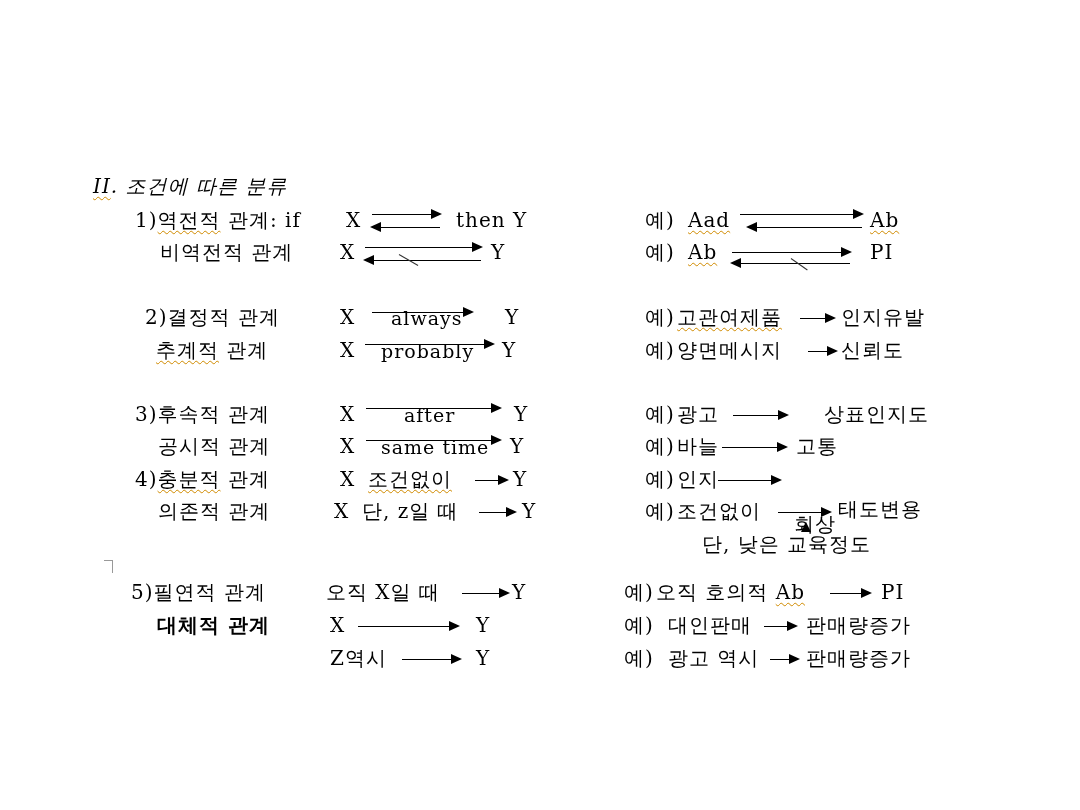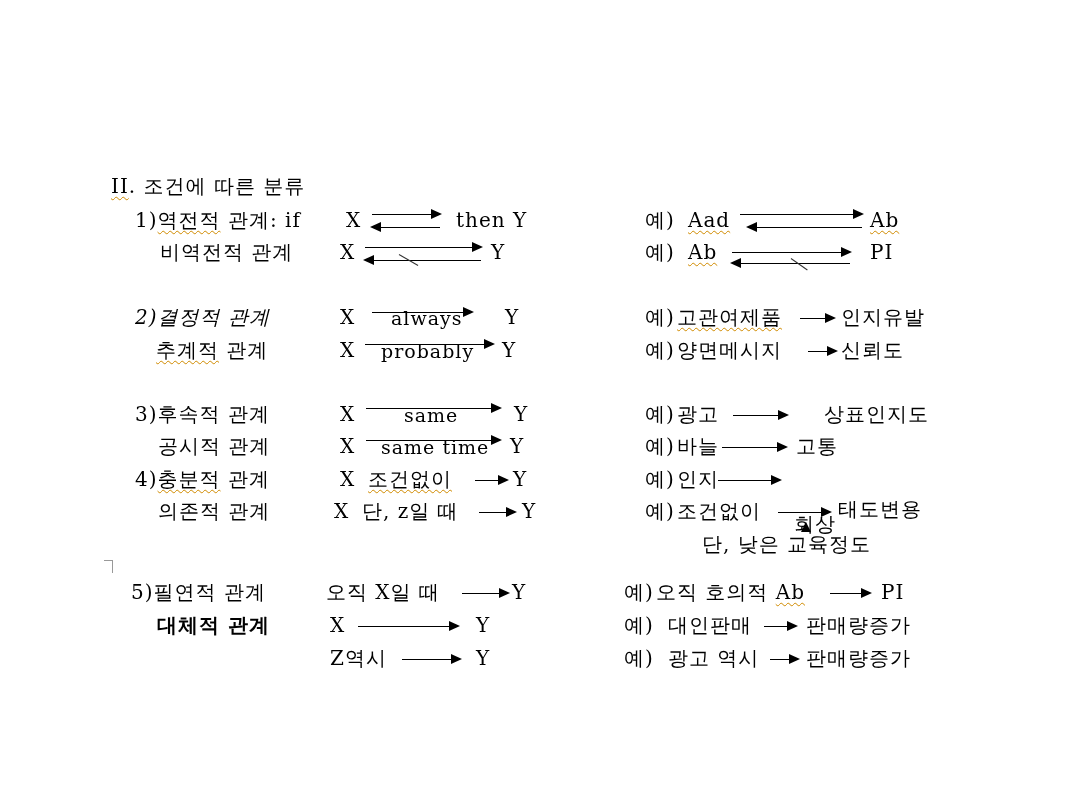--- a/index.html
+++ b/index.html
@@ -21,7 +21,7 @@
 </head>
 <body>
 
-<div class="t" style="left:111px;top:174px;">
+<div class="t" style="left:93px;top:174px;font-style:italic;">
   <span class="sq">II</span><span>. 조건에 따른 분류</span>
 </div>
 

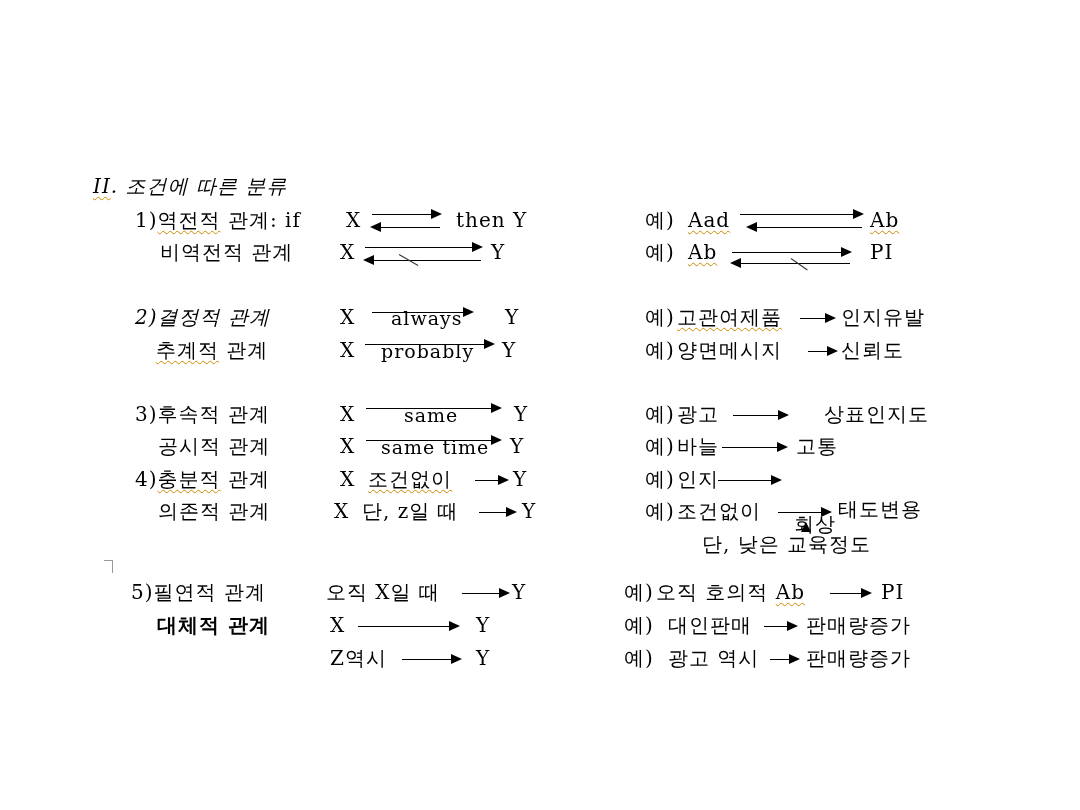--- a/index.html
+++ b/index.html
@@ -53,7 +53,7 @@
 <div class="slash" style="left:791px;top:258px;width:20px;transform:rotate(35deg);"></div>
 <div class="t" style="left:870px;top:240px;">PI</div>
 
-<div class="t" style="left:135px;top:305px;font-style:italic;">2)결정적 관계</div>
+<div class="t" style="left:145px;top:305px;">2)결정적 관계</div>
 <div class="t" style="left:340px;top:305px;">X</div>
 <div class="arr r" style="left:372px;top:312px;width:100px;"></div>
 <div class="t small" style="left:391px;top:306px;">always</div>

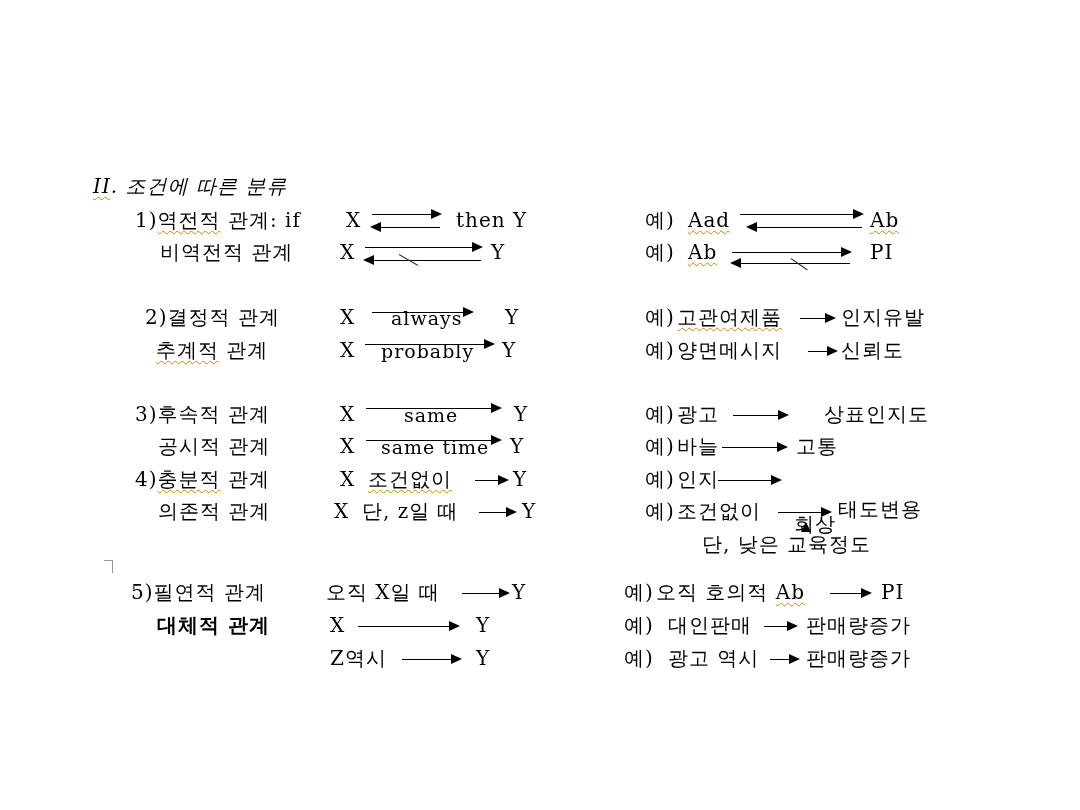--- a/index.html
+++ b/index.html
@@ -80,7 +80,7 @@
 <div class="t" style="left:135px;top:402px;">3)후속적 관계</div>
 <div class="t" style="left:340px;top:402px;">X</div>
 <div class="arr r" style="left:366px;top:408px;width:134px;"></div>
-<div class="t small" style="left:404px;top:403px;">same</div>
+<div class="t small" style="left:404px;top:403px;">after</div>
 <div class="t" style="left:514px;top:402px;">Y</div>
 
 <div class="t" style="left:645px;top:402px;">예)</div>

